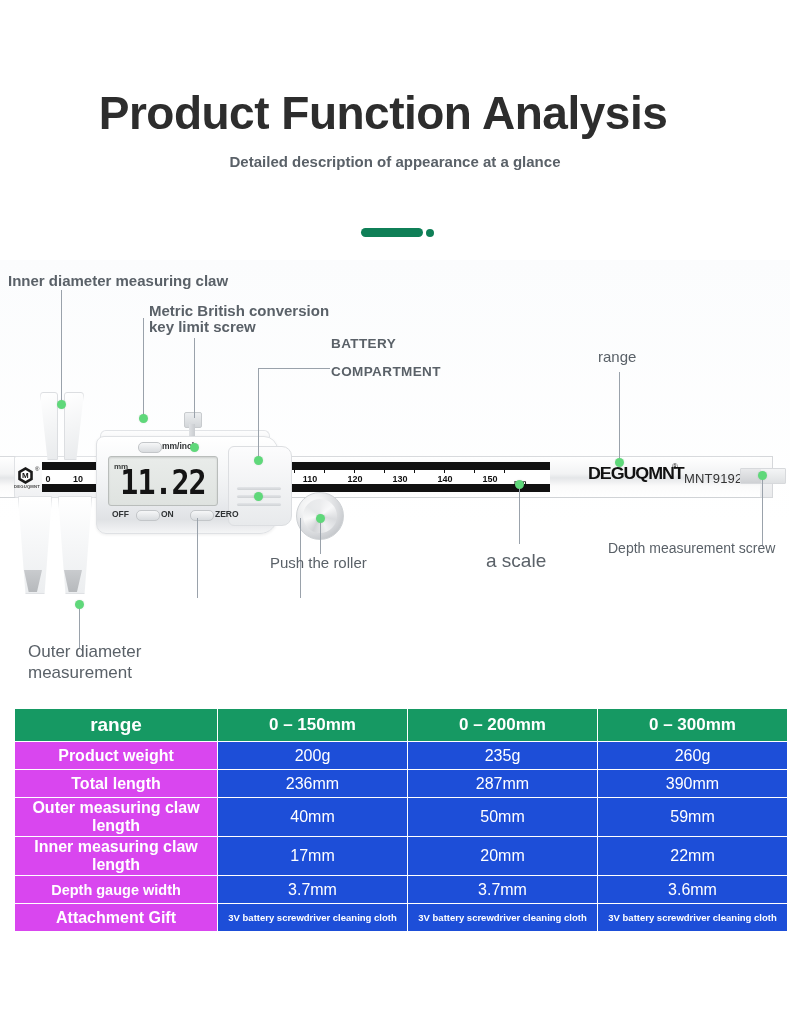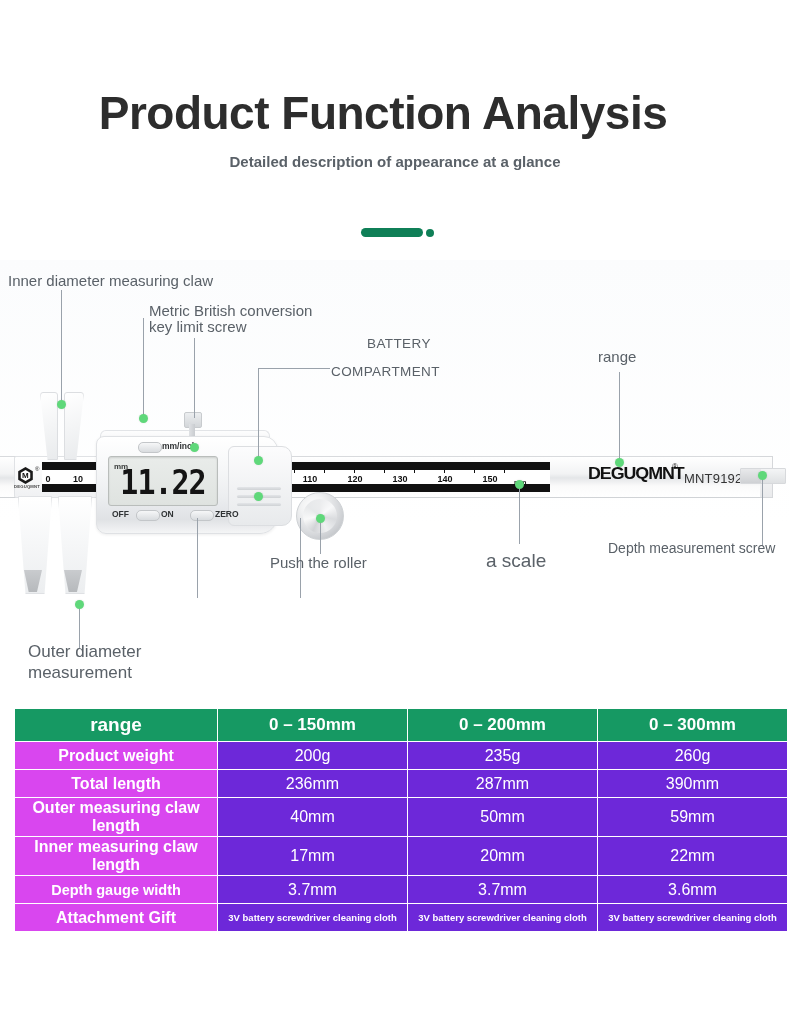--- a/index.html
+++ b/index.html
@@ -38,7 +38,7 @@
   .diagram{position:absolute;left:0;top:260px;width:790px;height:440px;
     background:linear-gradient(180deg,#fbfcfd 0%,#ffffff 60%);}
 
-  .lbl{position:absolute;color:#5a6168;font-weight:normal;line-height:1.14;}
+  .lbl{position:absolute;color:#5a6168;font-weight:bold;line-height:1.14;}
   .lbl-light{position:absolute;color:#5a6168;font-weight:normal;line-height:1.15;}
 
   .lead{position:absolute;background:#9aa2ab;}

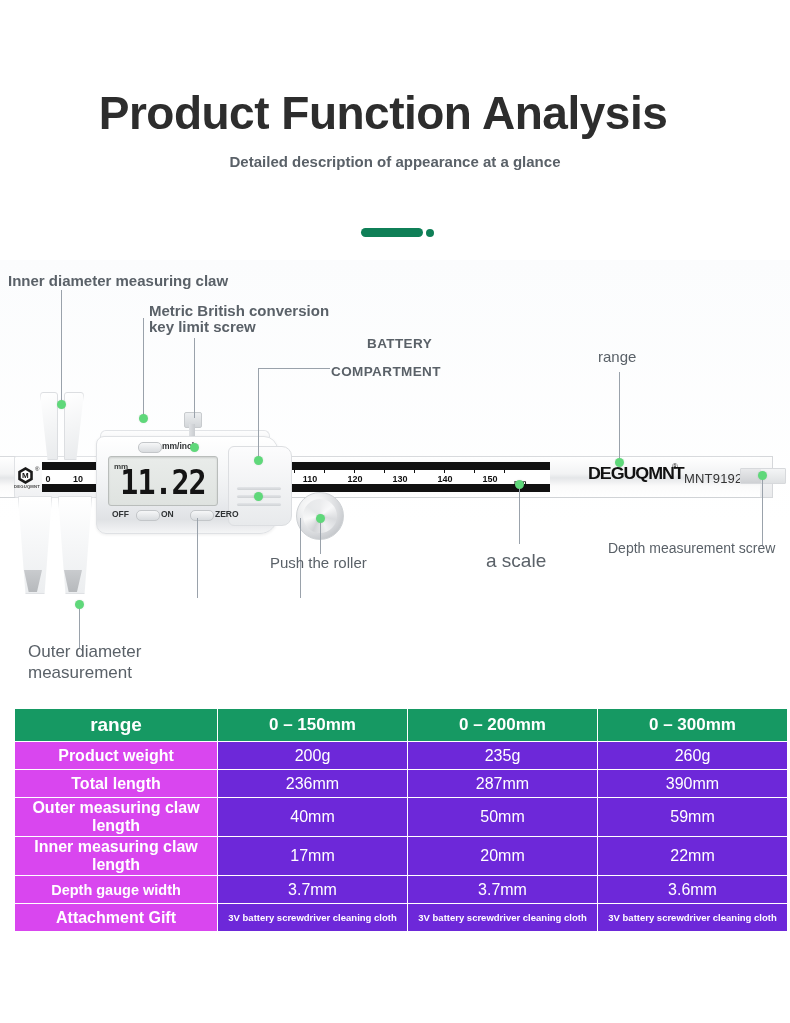--- a/index.html
+++ b/index.html
@@ -439,7 +439,7 @@
     <div class="lbl" style="left:149px;top:42px;font-size:15px;">Metric British conversion</div>
     <div class="lbl" style="left:149px;top:58px;font-size:15px;">key limit screw</div>
 
-    <div class="lbl" style="left:331px;top:76px;font-size:13.5px;letter-spacing:.4px;margin-left:36px;">BATTERY</div>
+    <div class="lbl" style="left:331px;top:76px;font-size:13.5px;letter-spacing:.4px;">BATTERY</div>
     <div class="lbl" style="left:331px;top:104px;font-size:13.5px;letter-spacing:.4px;">COMPARTMENT</div>
 
     <div class="lbl-light" style="left:598px;top:88px;font-size:15px;">range</div>

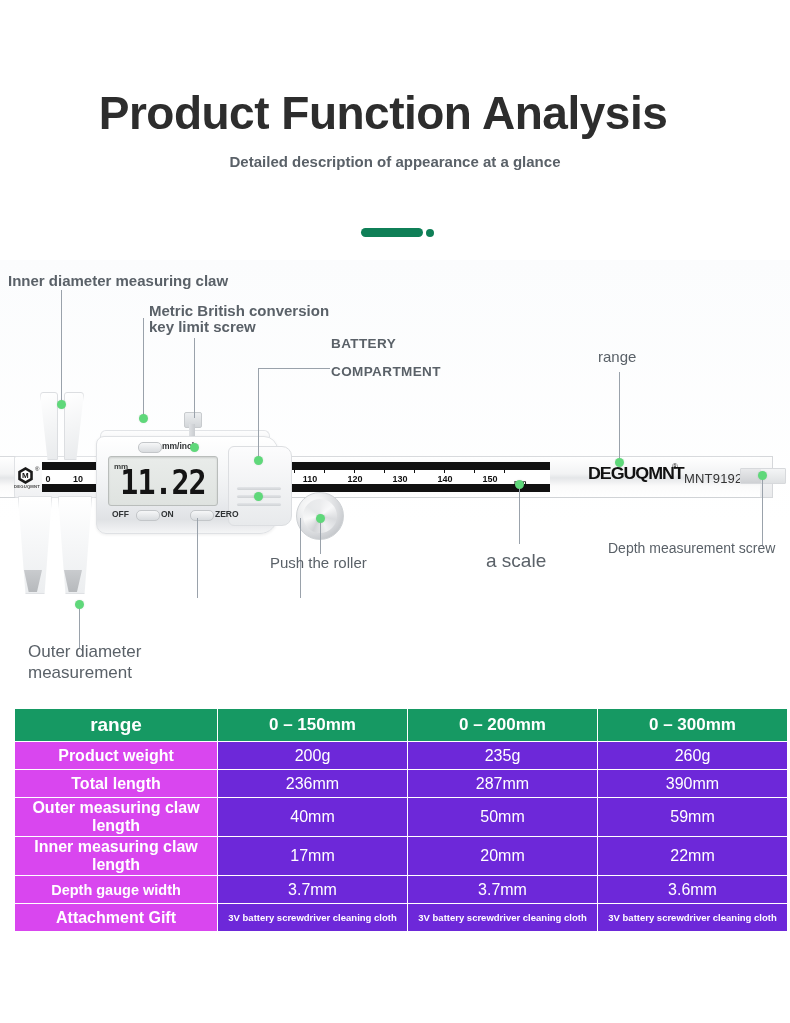--- a/index.html
+++ b/index.html
@@ -227,7 +227,7 @@
     background:#d946ef;color:#fff;font-weight:bold;height:25px;
   }
   .rowval{
-    background:#6d28d9;color:#fff;height:25px;font-weight:normal;
+    background:#1d4ed8;color:#fff;height:25px;font-weight:normal;
   }
   .s17{font-size:16px;}
   .s15{font-size:14.5px;}

